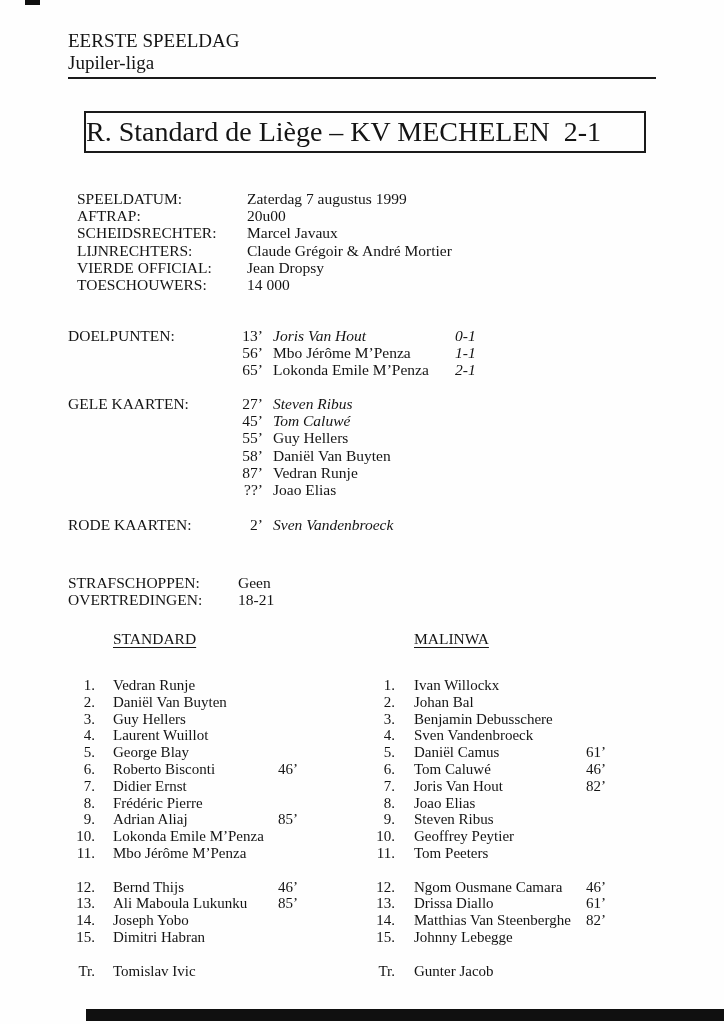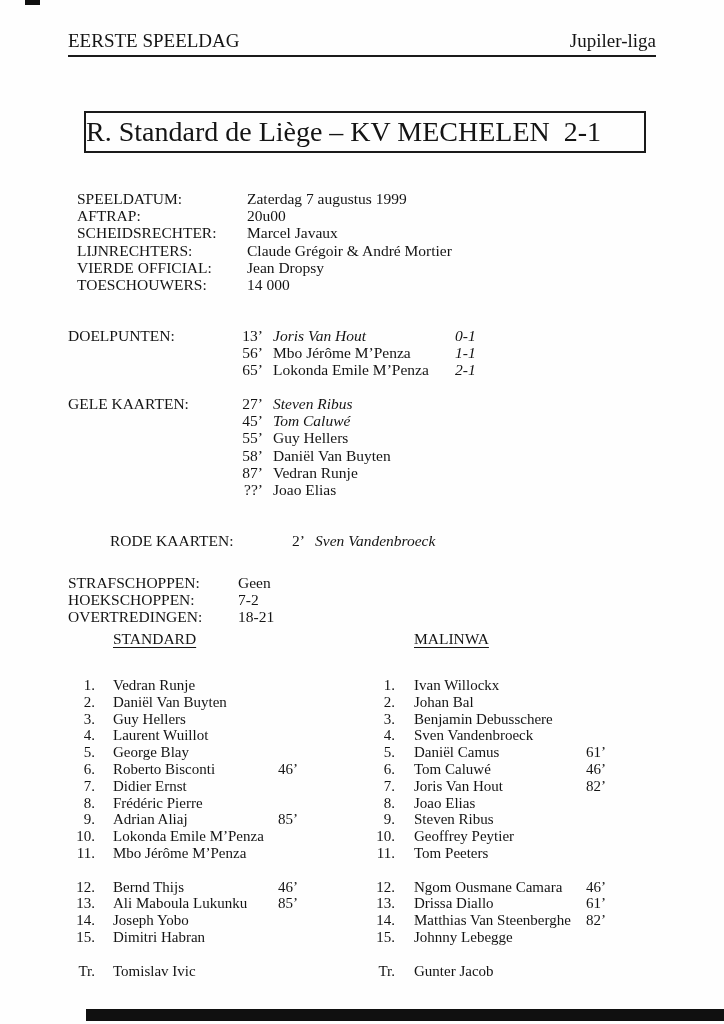--- a/index.html
+++ b/index.html
@@ -9,7 +9,7 @@
   
   .header{position:absolute;left:68px;top:30px;width:588px;display:flex;
           justify-content:space-between;align-items:baseline;
-          border-bottom:2px solid #1a1a1a;padding-bottom:3px;font-size:19px;}
+          border-bottom:2px solid #1a1a1a;padding-bottom:3px;font-size:19px;flex-direction:column;}
 
   
   .title-box{position:absolute;left:84px;top:111px;width:558px;height:38px;

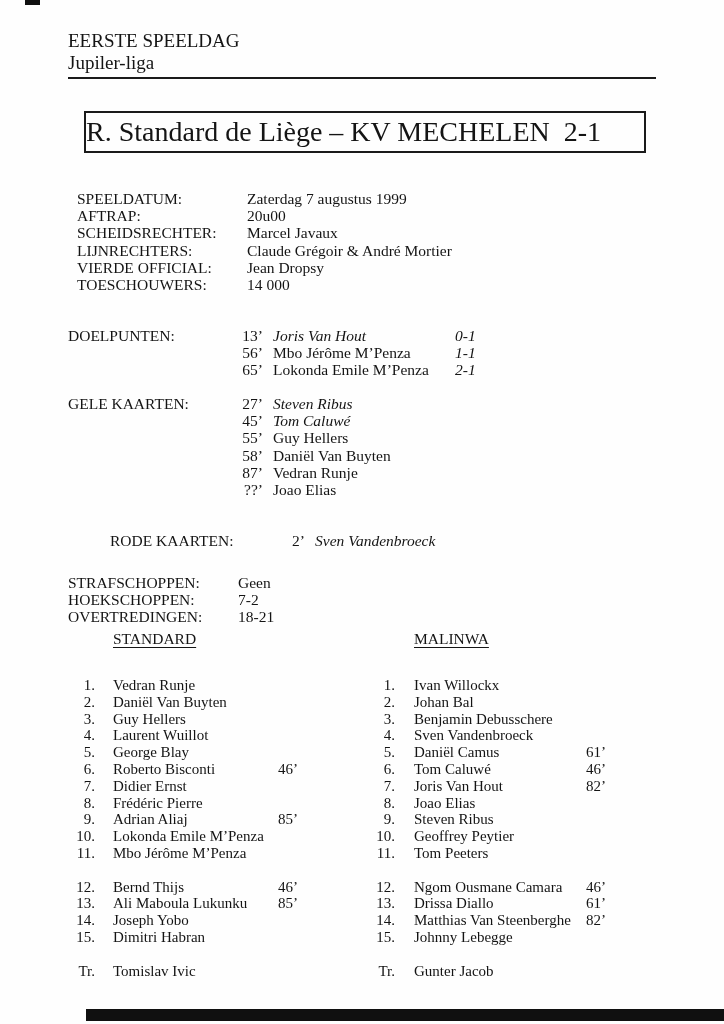--- a/index.html
+++ b/index.html
@@ -24,7 +24,7 @@
   .details{position:absolute;left:68px;top:190px;margin-left:9px;}
   .goals{position:absolute;left:68px;top:327px;}
   .cards-yellow{position:absolute;left:68px;top:395px;}
-  .cards-red{position:absolute;left:68px;top:532px;margin-left:42px;}
+  .cards-red{position:absolute;left:68px;top:516px;}
   .stats{position:absolute;left:68px;top:548px;margin-top:26px;}
 
   

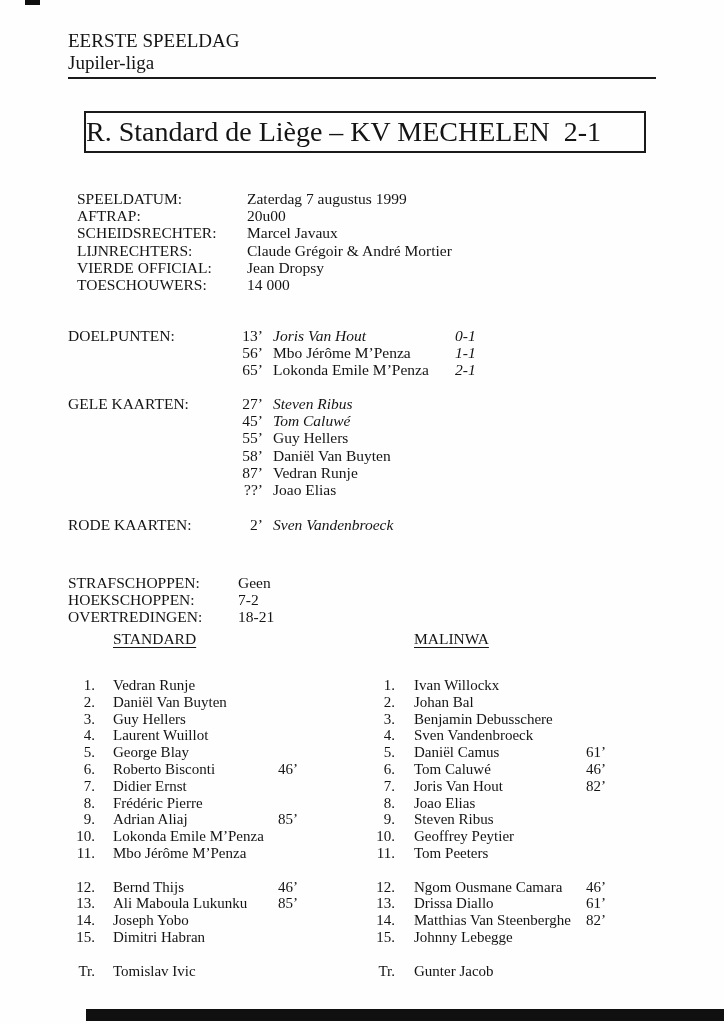--- a/index.html
+++ b/index.html
@@ -168,10 +168,6 @@
         <span class="kv-value">Geen</span>
       </div>
     <div class="kv-row">
-        <span class="kv-label">HOEKSCHOPPEN:</span>
-        <span class="kv-value">7-2</span>
-      </div>
-    <div class="kv-row">
         <span class="kv-label">OVERTREDINGEN:</span>
         <span class="kv-value">18-21</span>
       </div>

